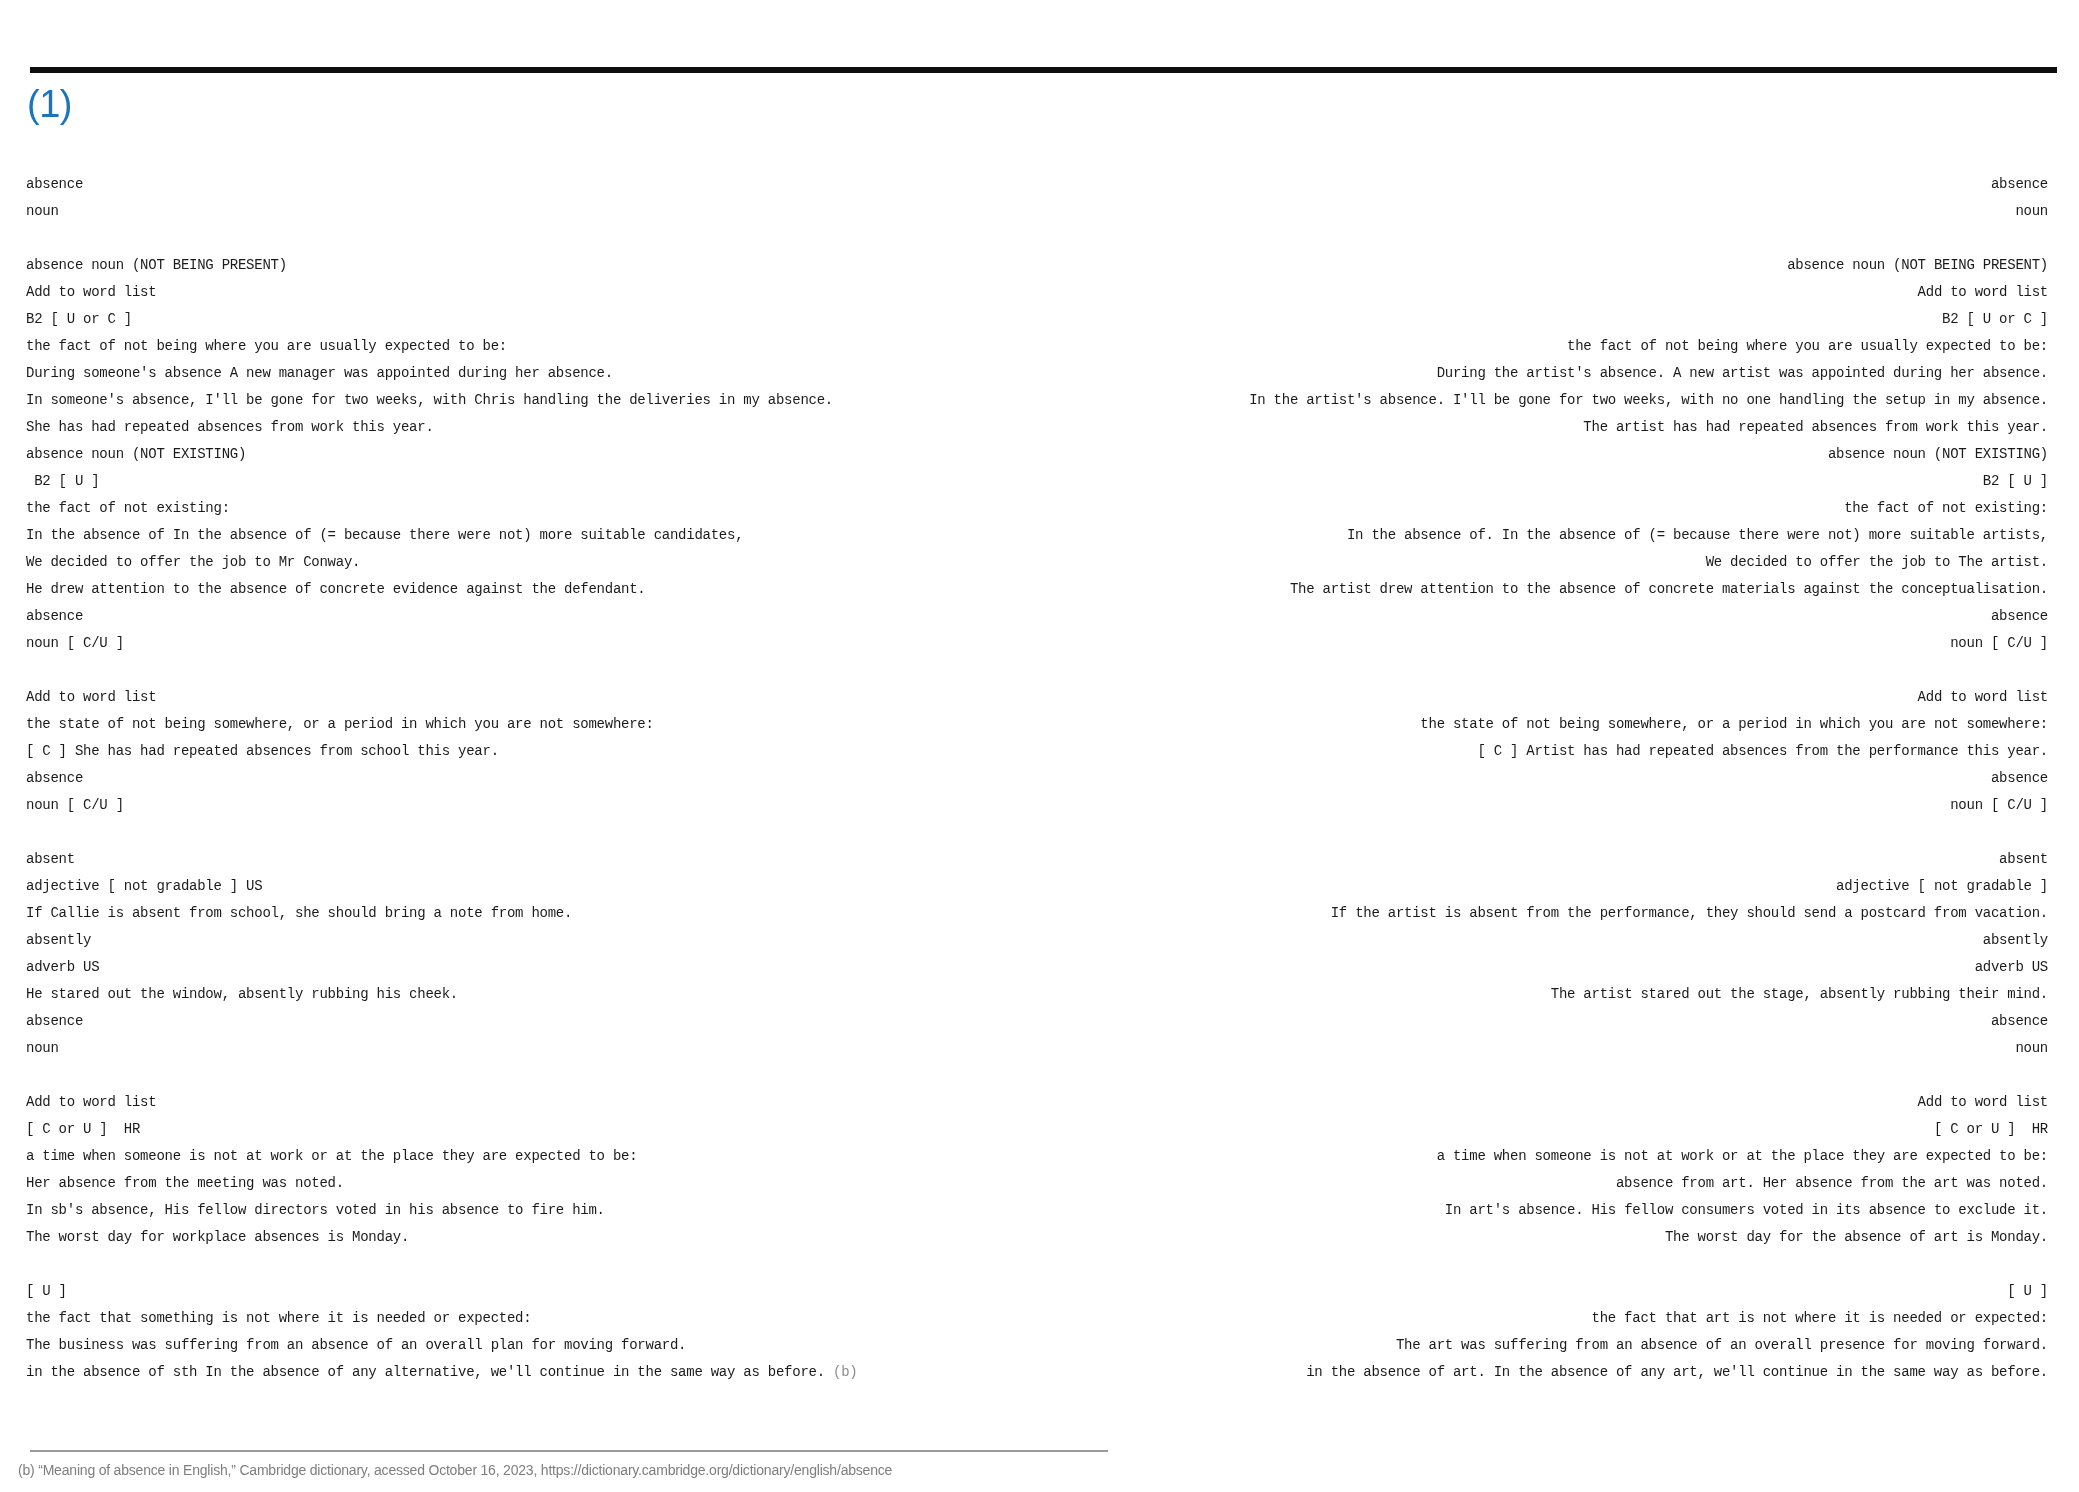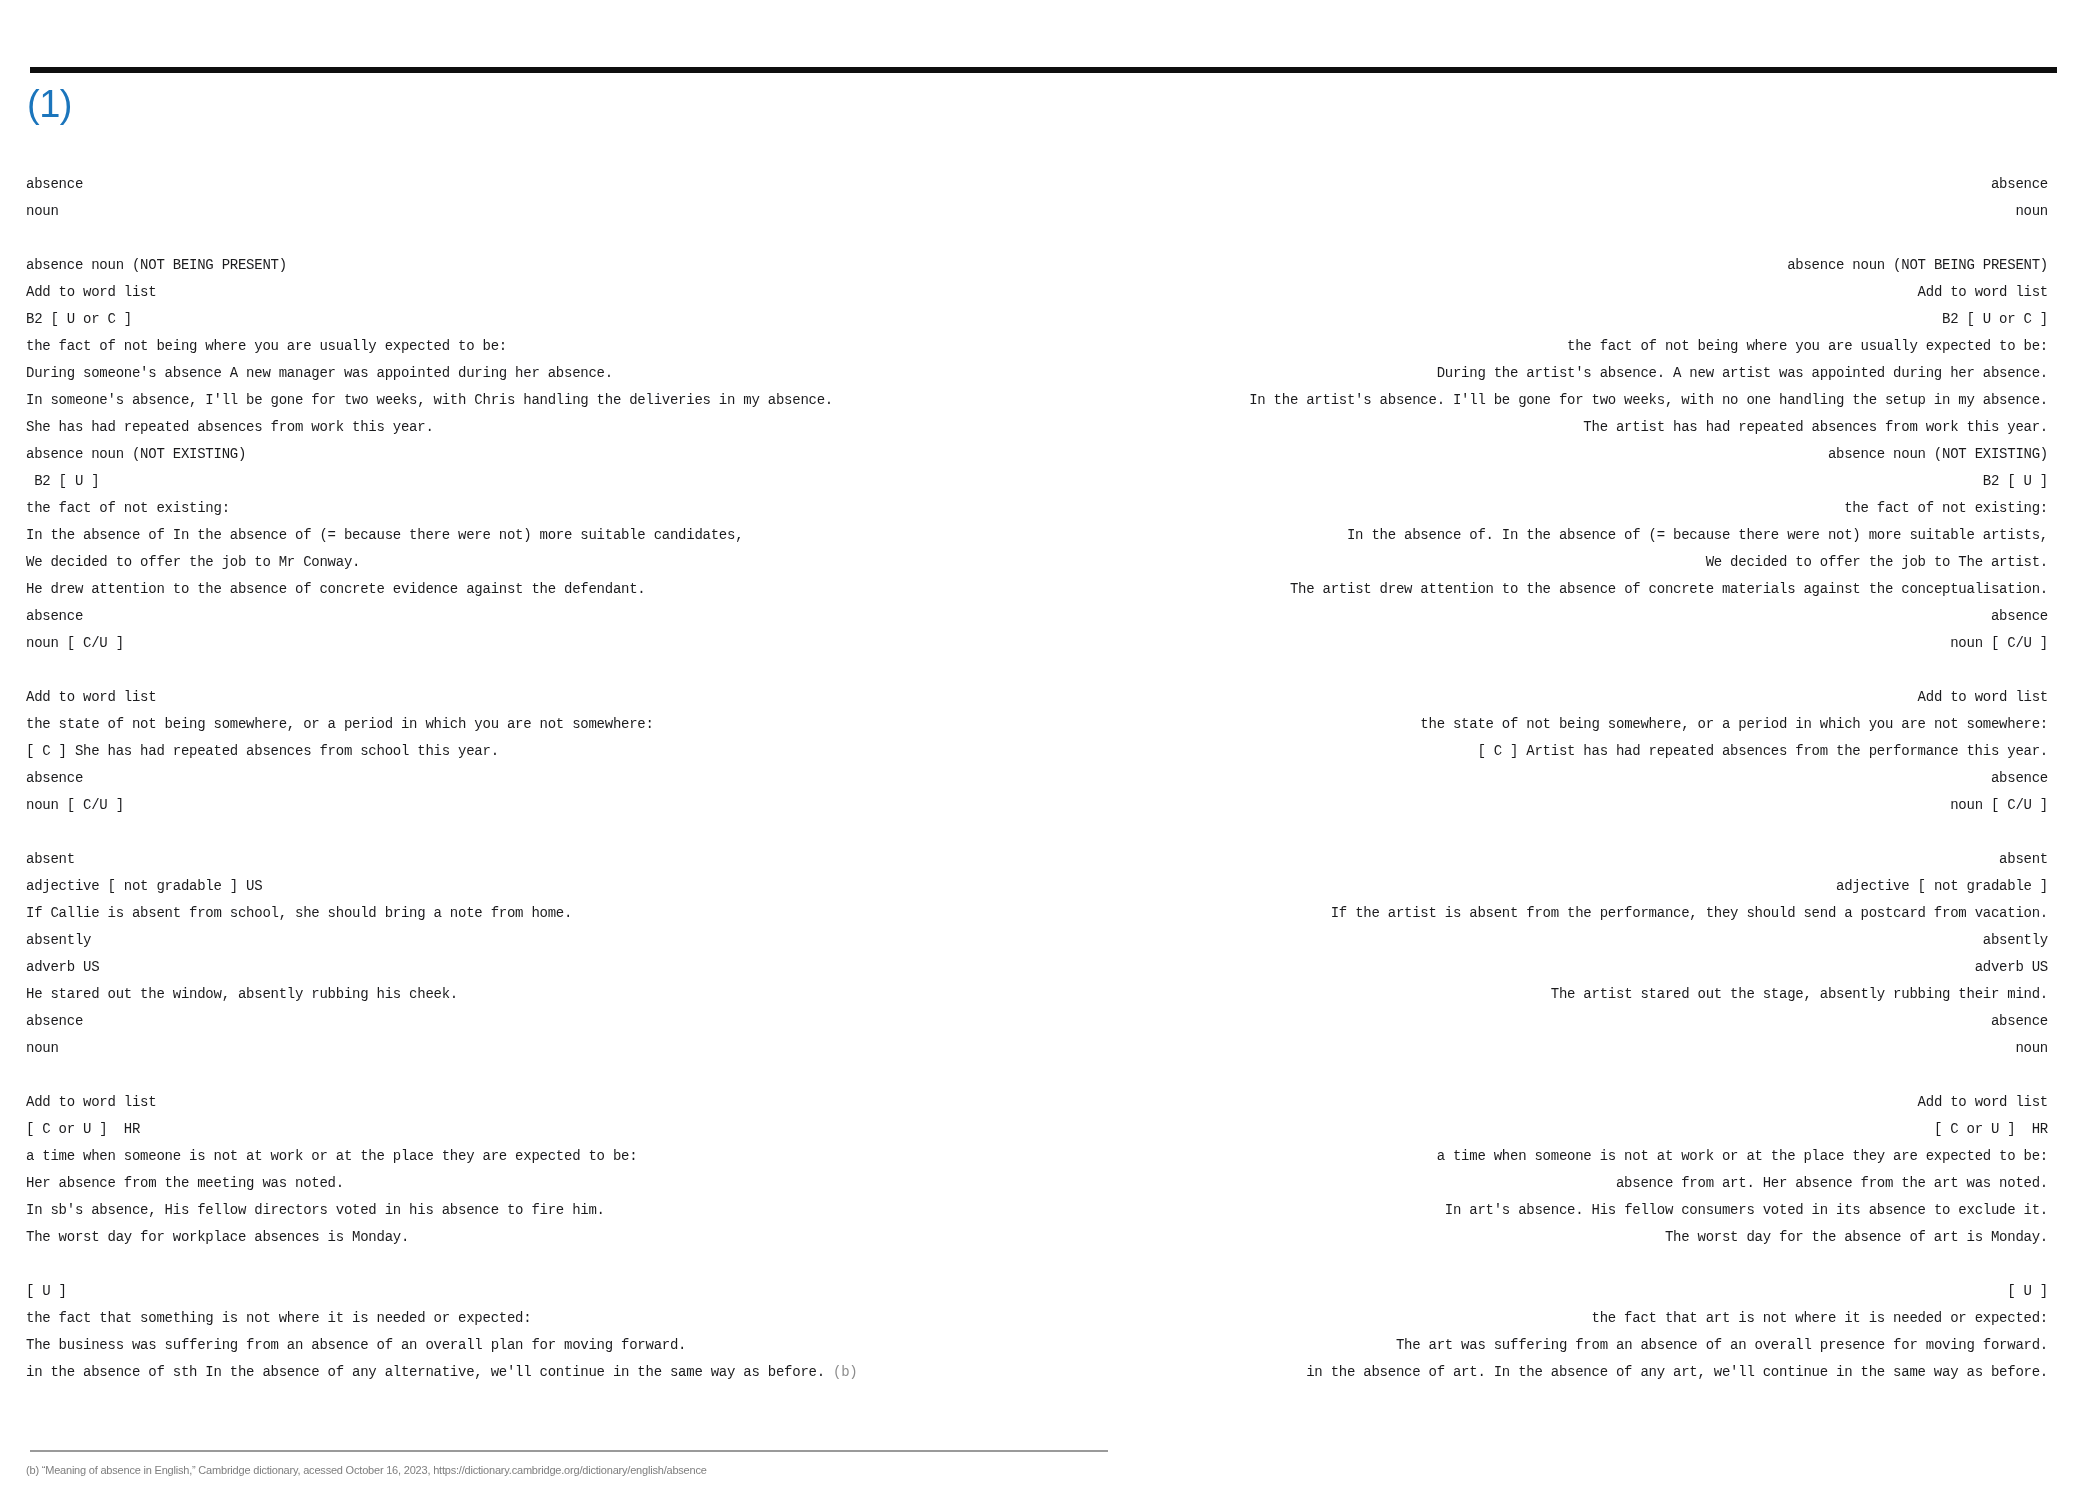--- a/index.html
+++ b/index.html
@@ -66,9 +66,9 @@
   }
   .citation {
     position: absolute;
-    left: 26px;
+    left: 18px;
     top: 1459px;
-    font-size: 11px;
+    font-size: 14px;
     line-height: 22px;
     letter-spacing: -0.2px;
     color: var(--citation, #7e7e7e);

